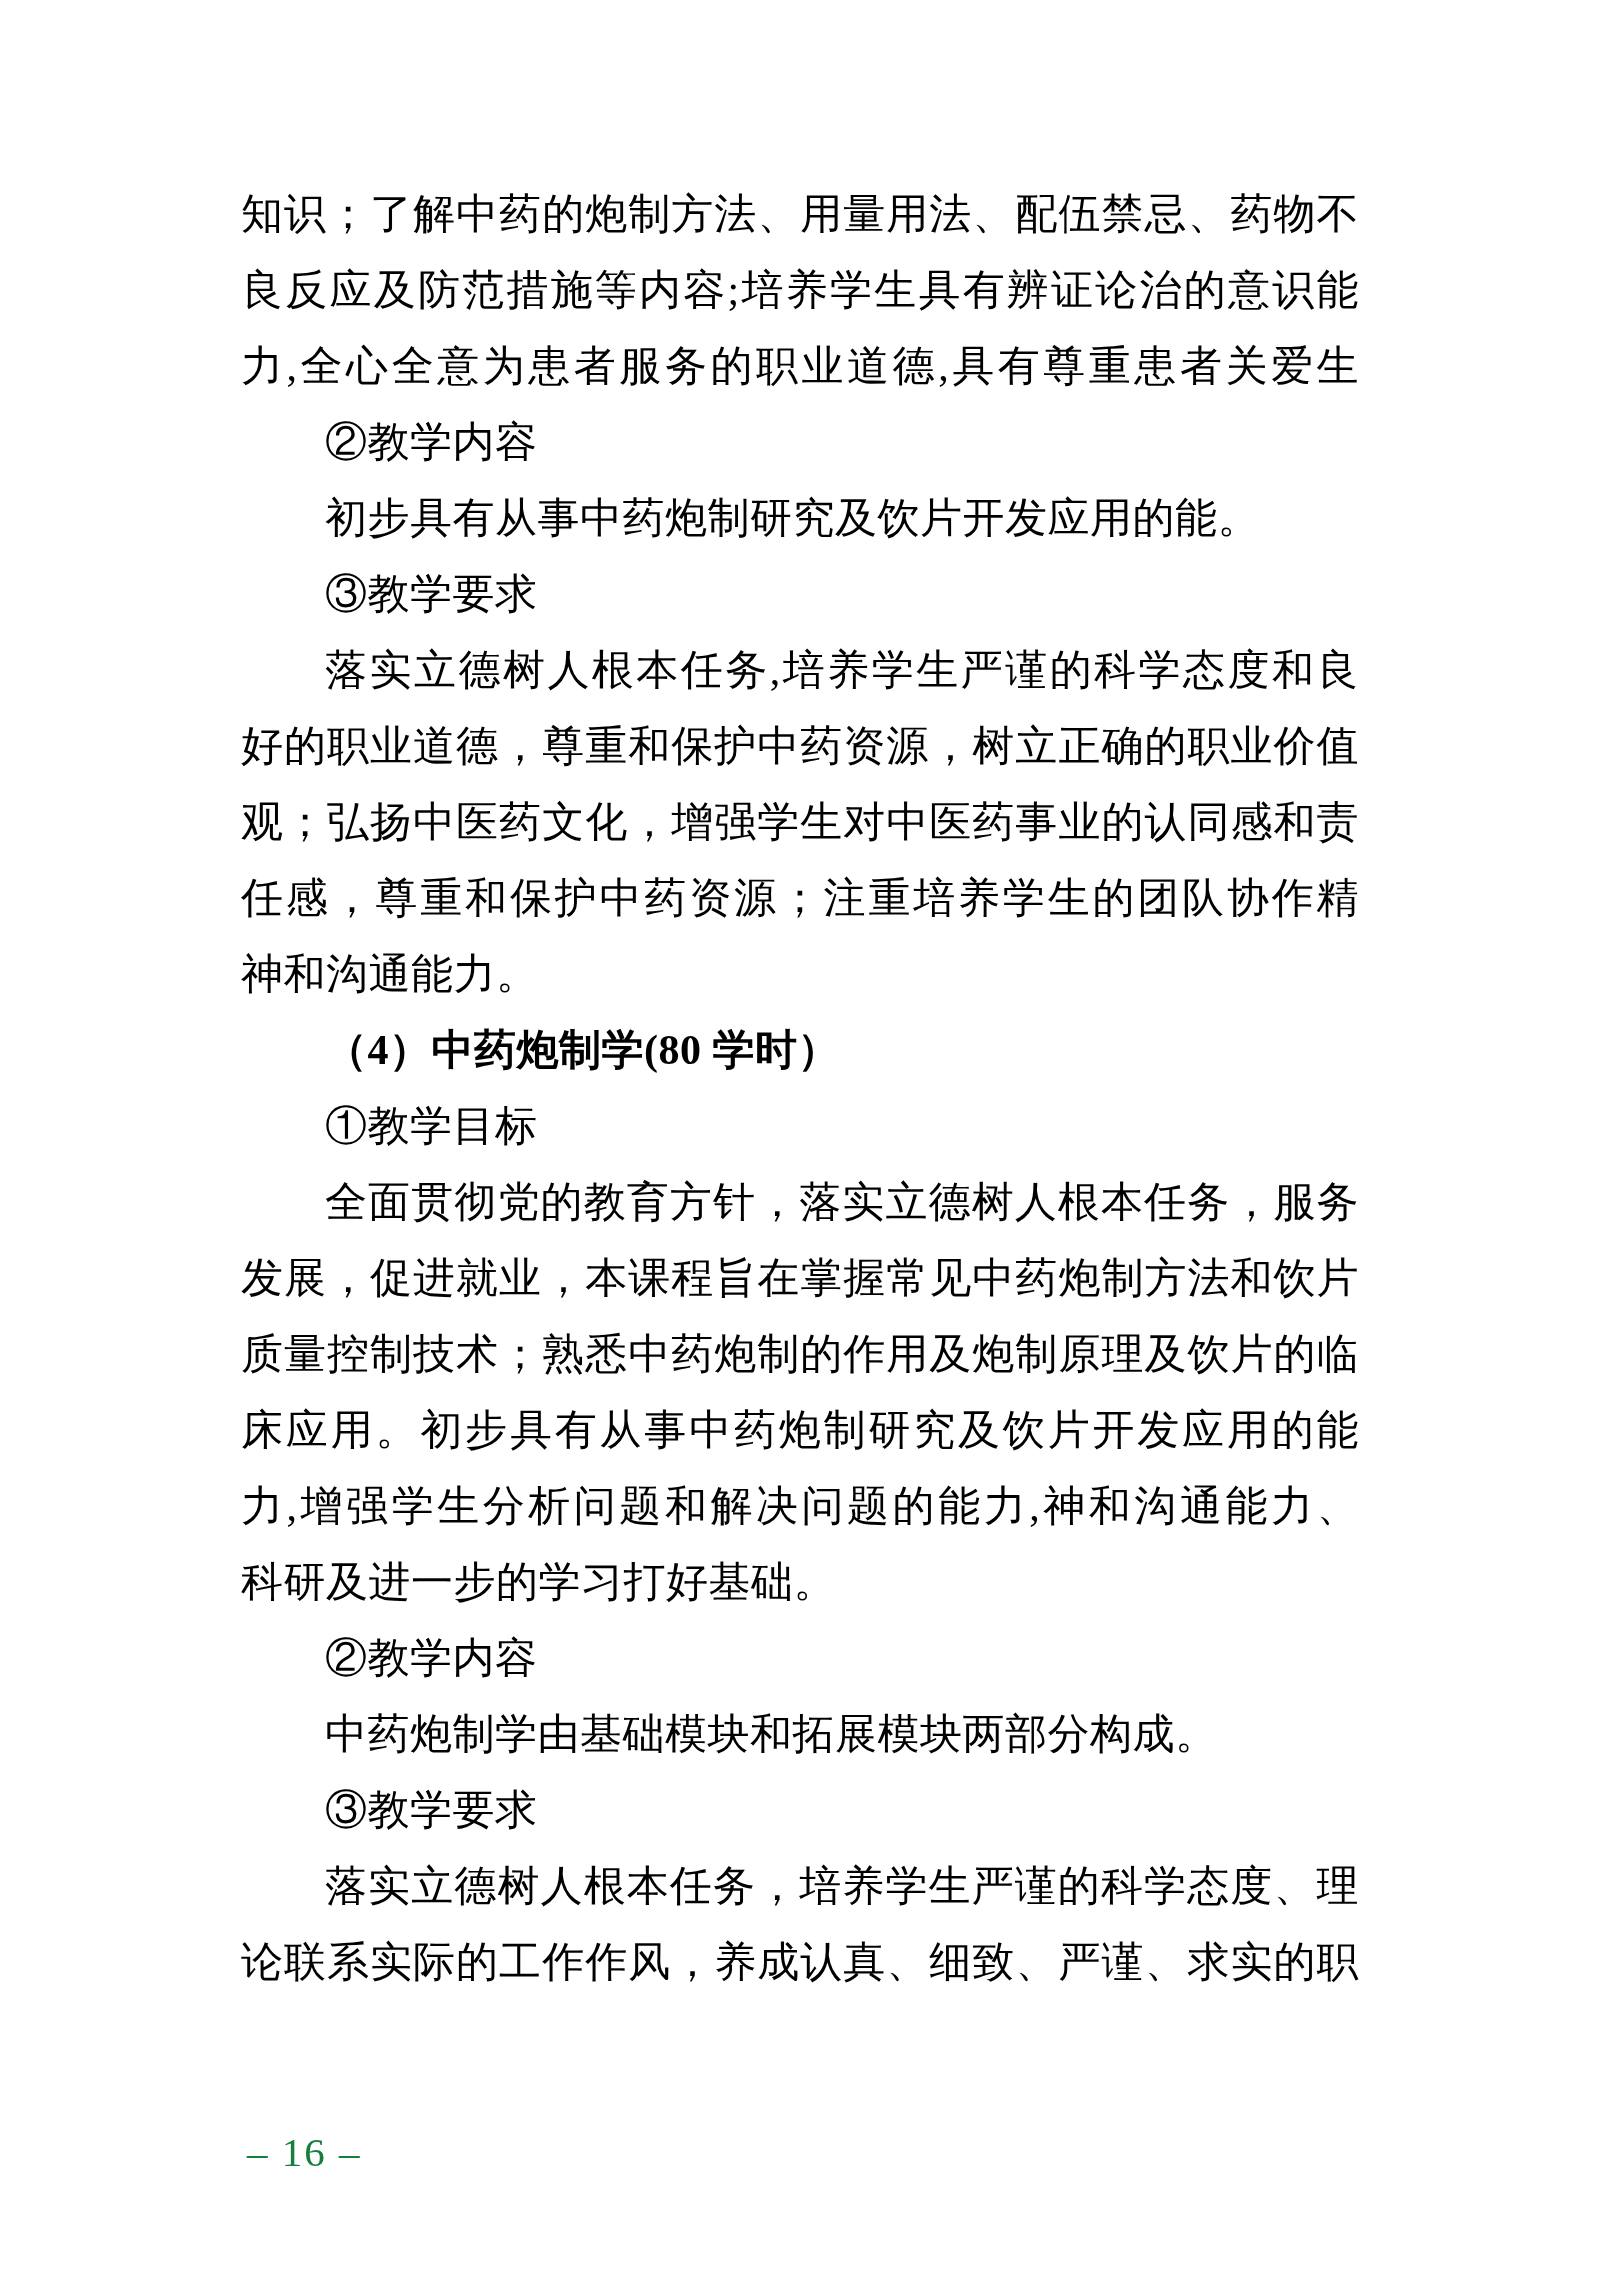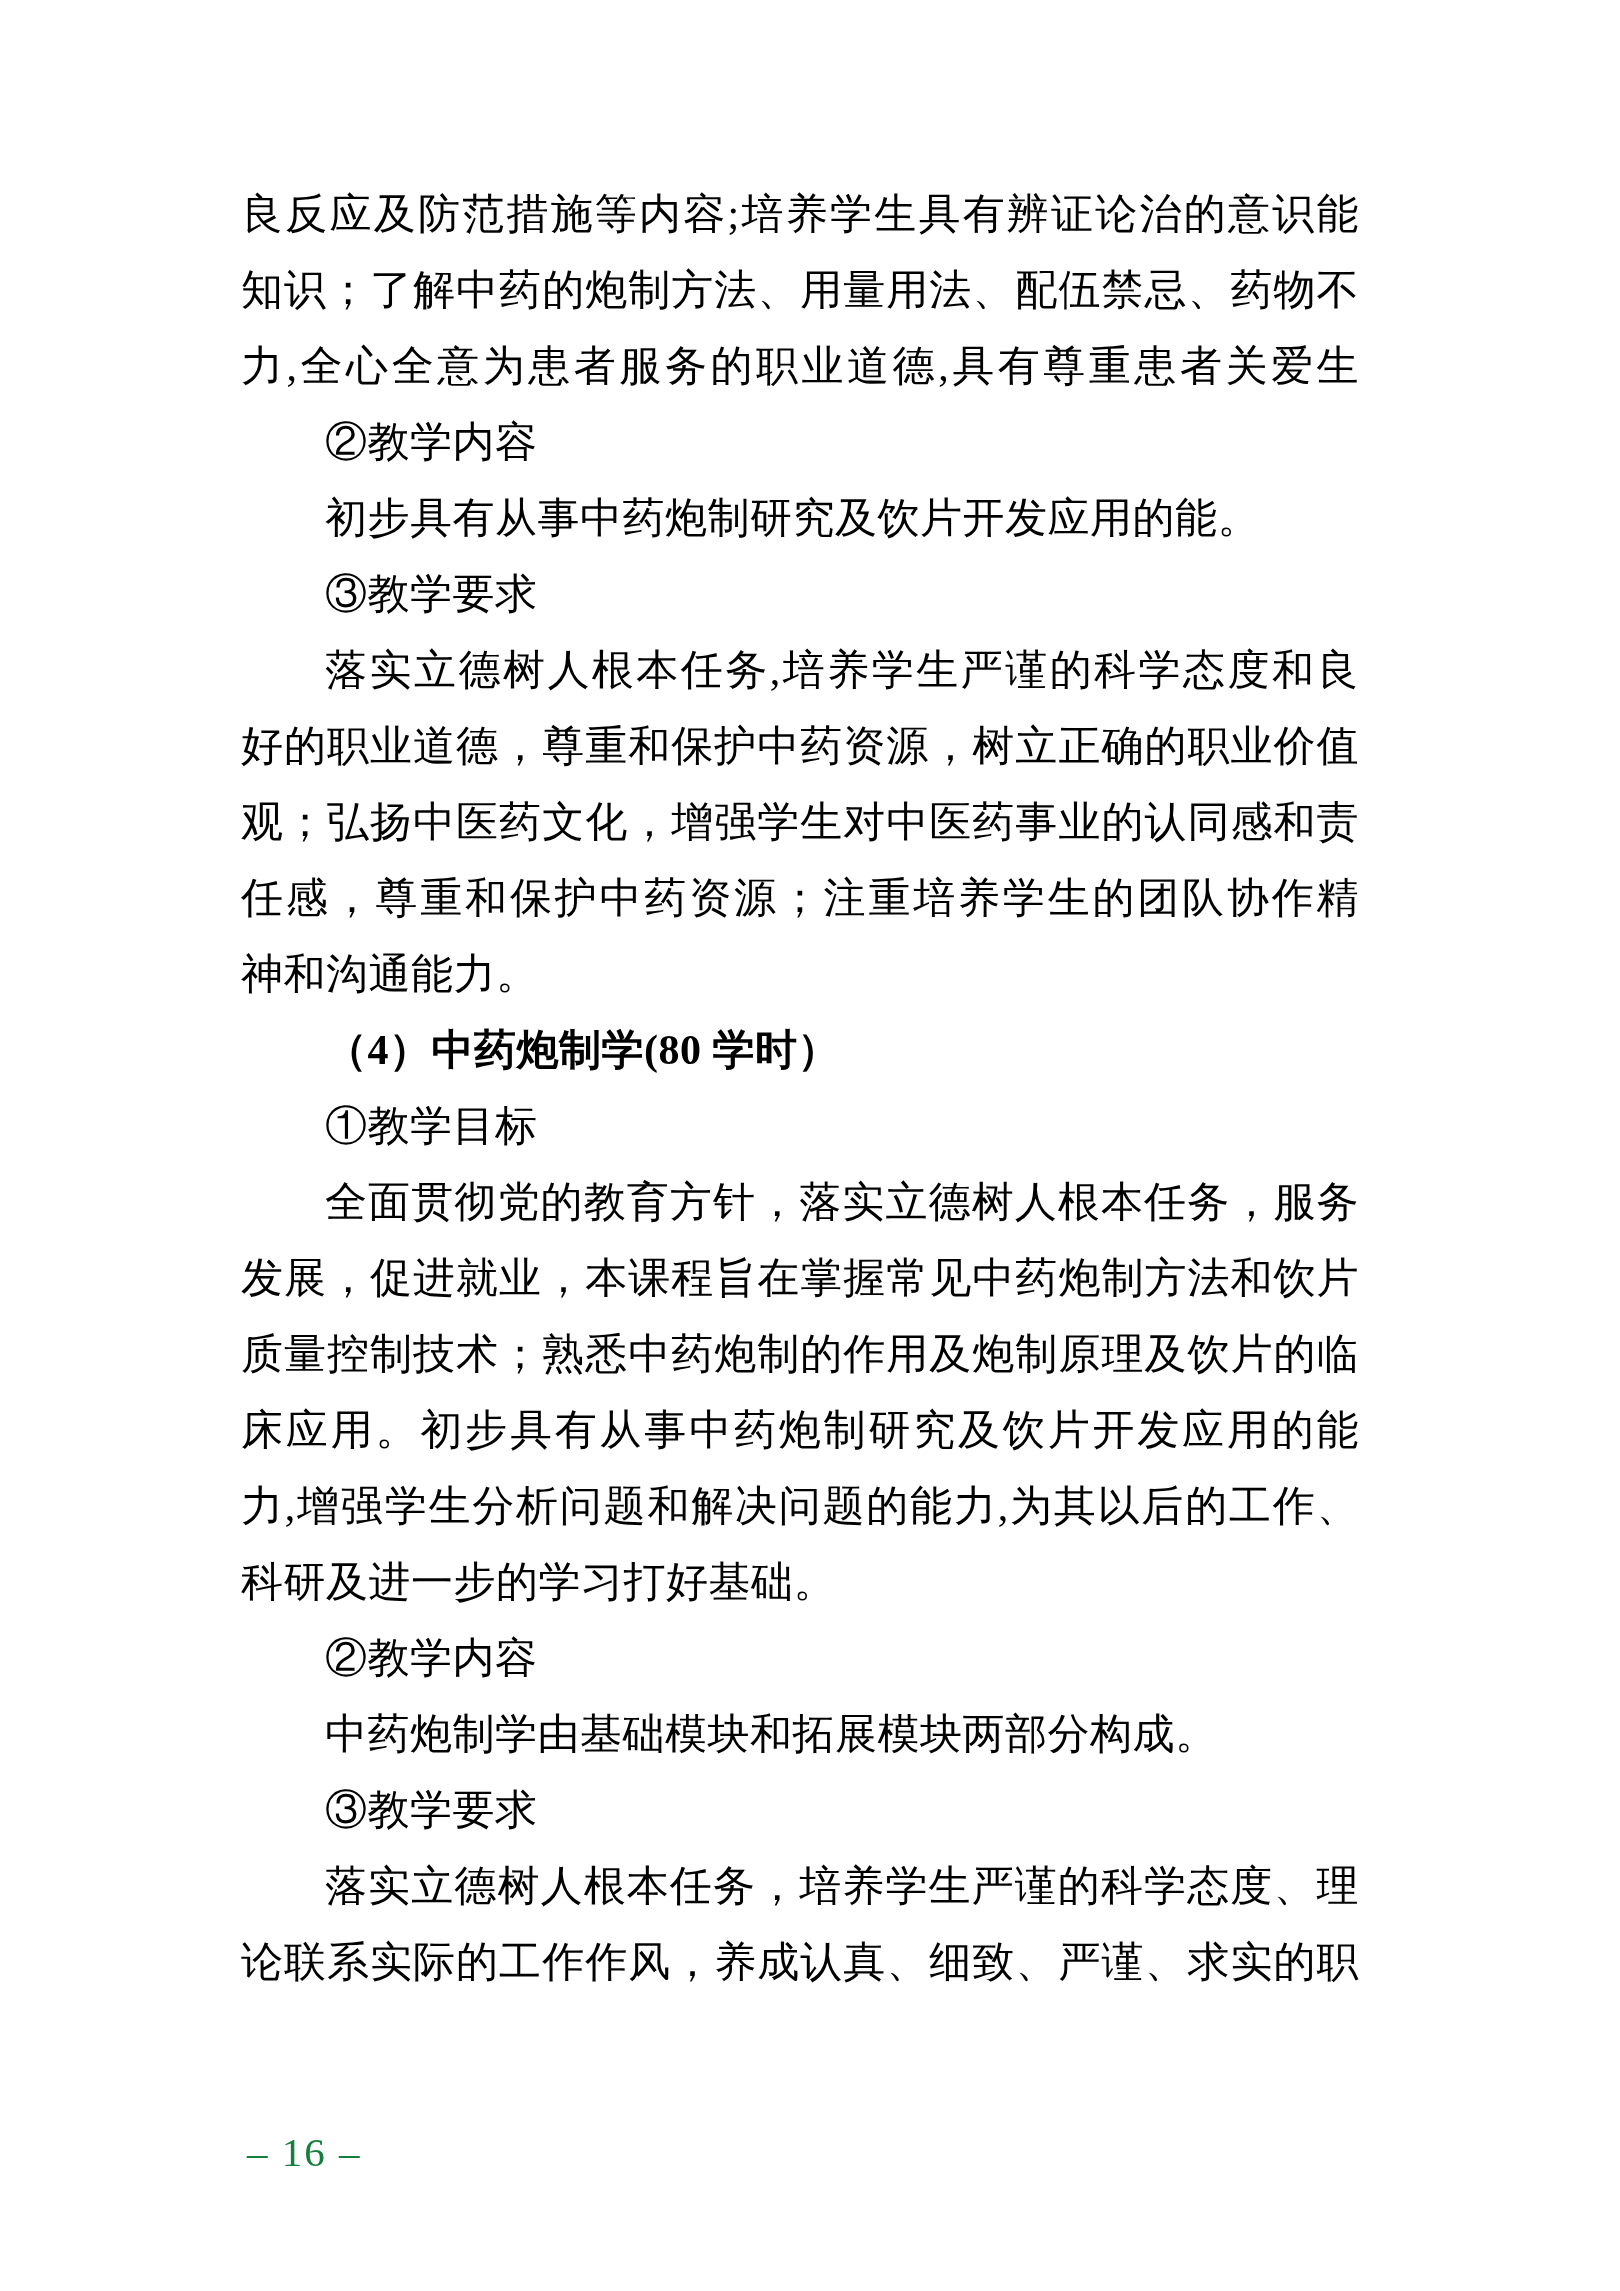--- a/index.html
+++ b/index.html
@@ -57,8 +57,8 @@
 
 <div class="page" style="background: rgb(255, 255, 255); color: rgb(0, 0, 0);">
   <main class="text-block">
+      <div class="line justify">知识；了解中药的炮制方法、用量用法、配伍禁忌、药物不</div>
       <div class="line justify">良反应及防范措施等内容;培养学生具有辨证论治的意识能</div>
-      <div class="line justify">知识；了解中药的炮制方法、用量用法、配伍禁忌、药物不</div>
       <div class="line justify">力,全心全意为患者服务的职业道德,具有尊重患者关爱生</div>
       <div class="line indent">②教学内容</div>
       <div class="line indent">初步具有从事中药炮制研究及饮片开发应用的能。</div>

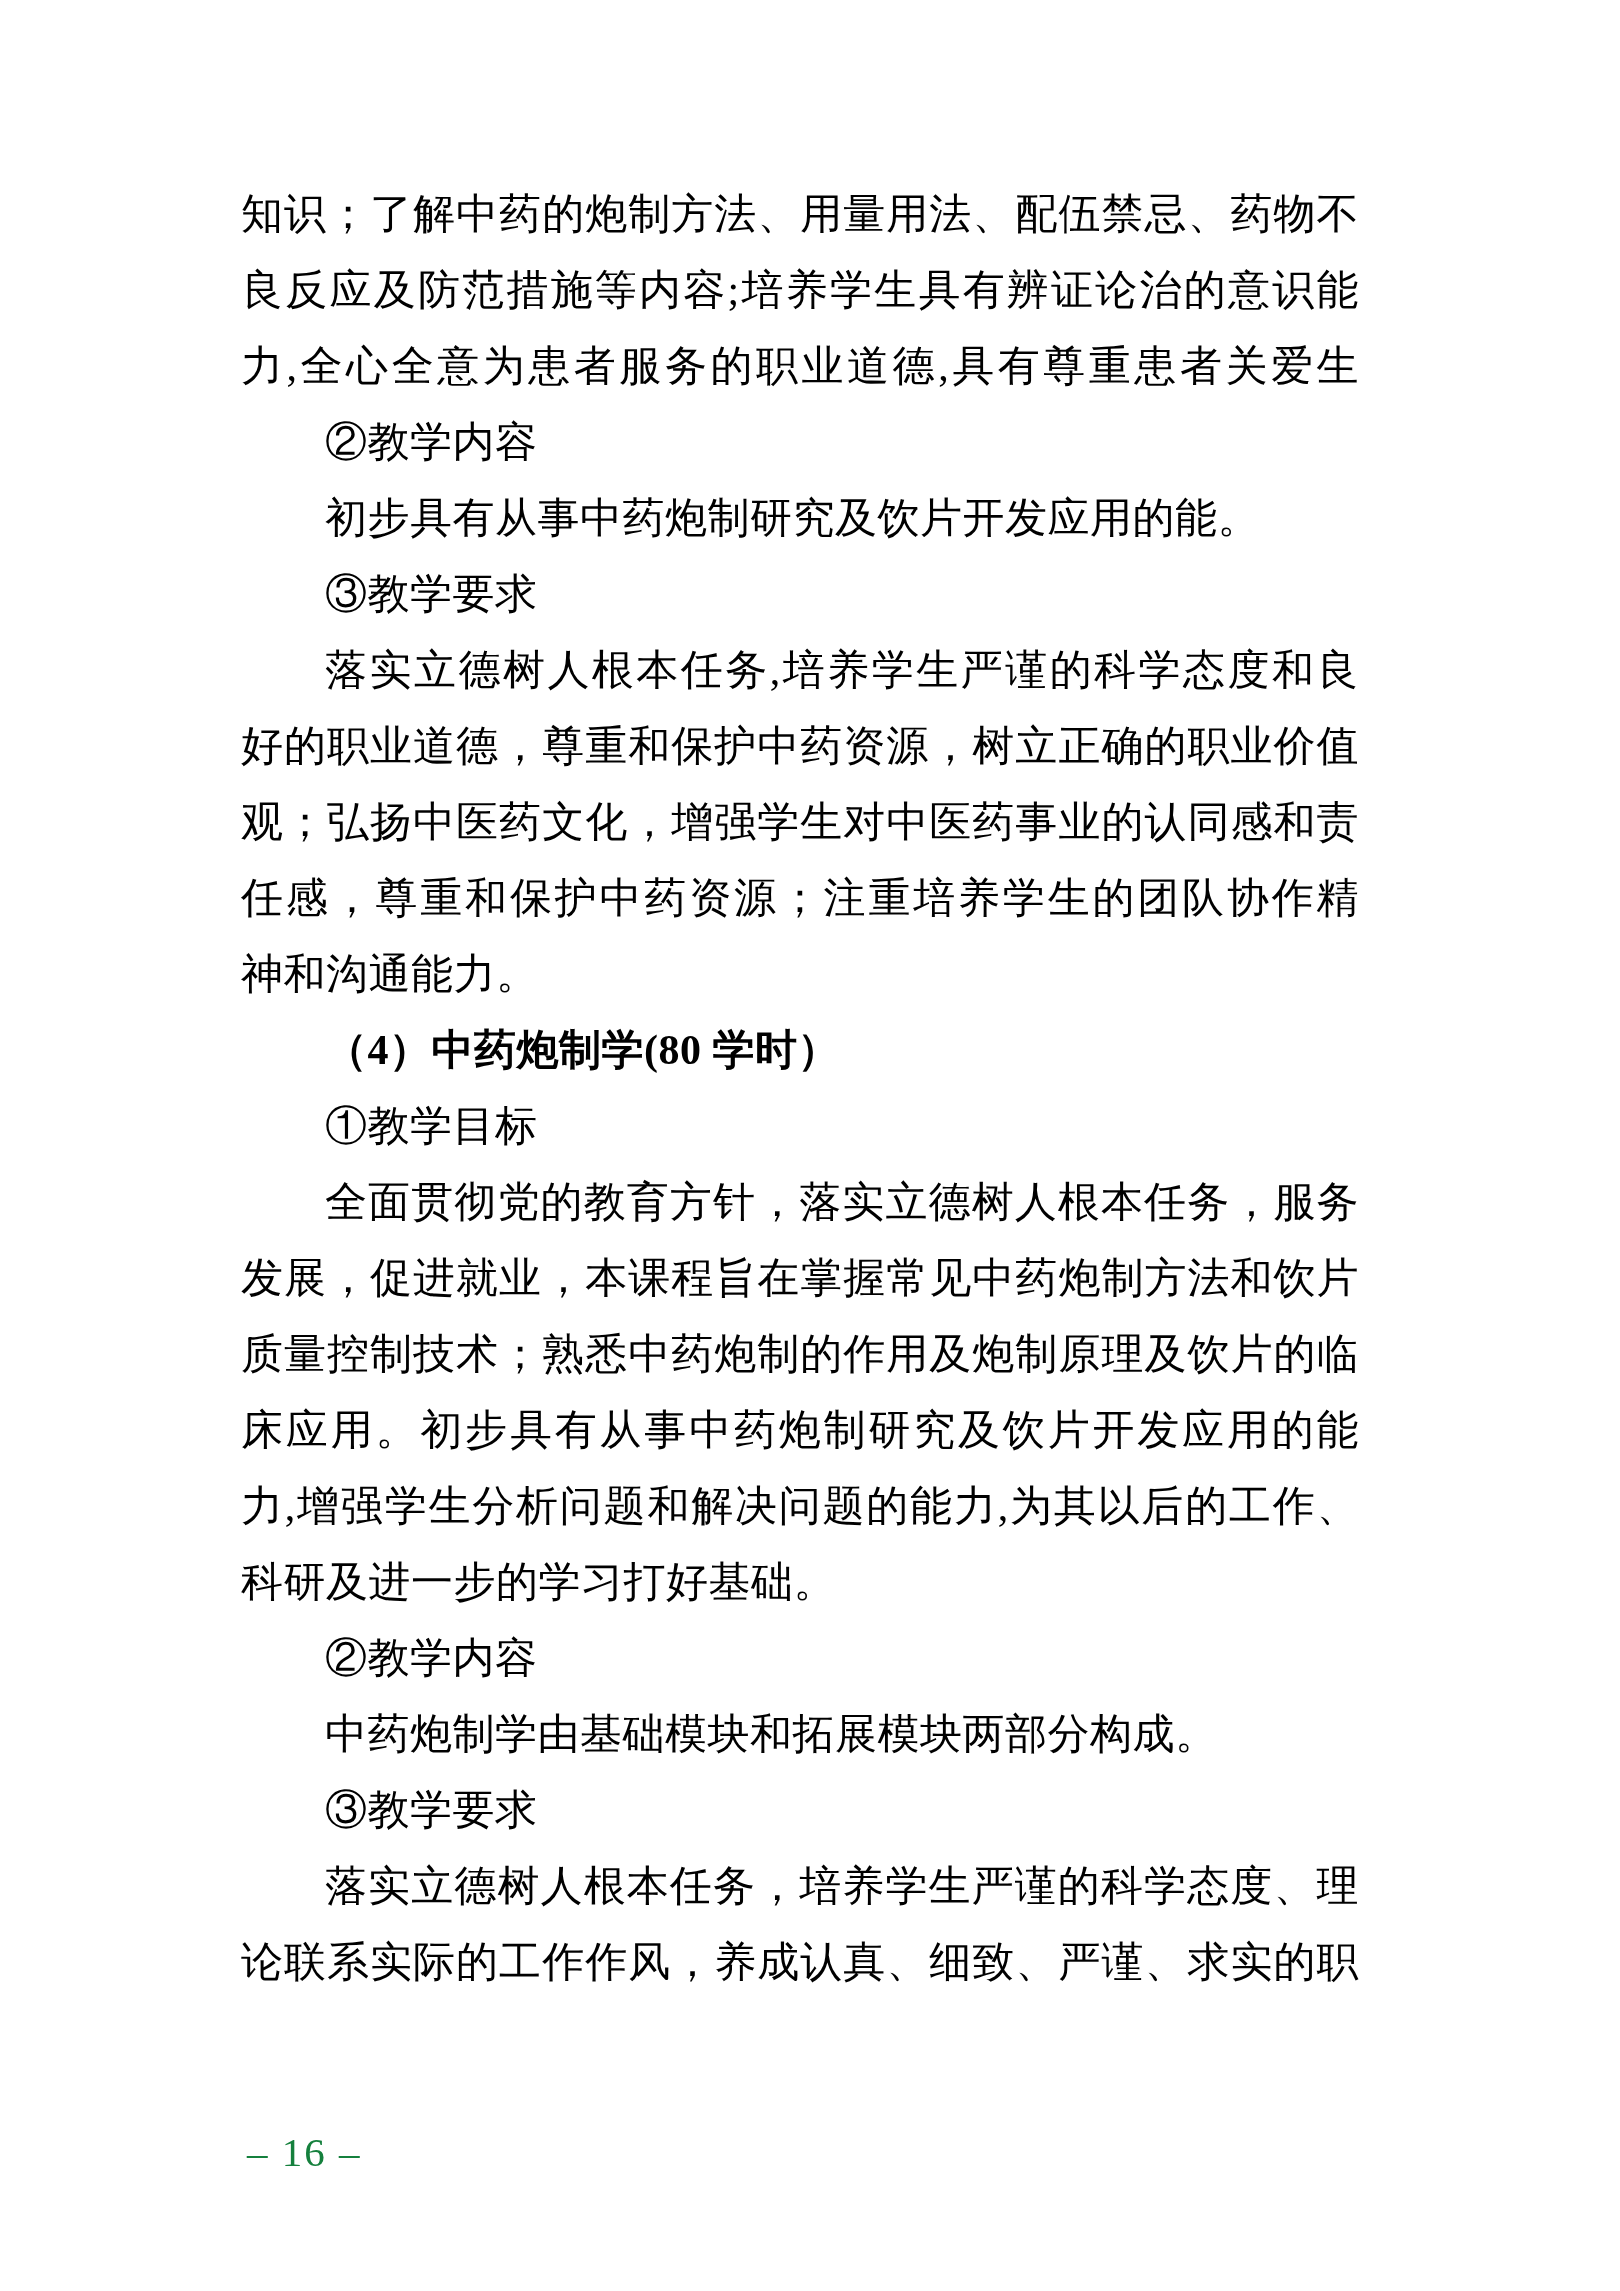--- a/index.html
+++ b/index.html
@@ -74,7 +74,7 @@
       <div class="line justify">发展，促进就业，本课程旨在掌握常见中药炮制方法和饮片</div>
       <div class="line justify">质量控制技术；熟悉中药炮制的作用及炮制原理及饮片的临</div>
       <div class="line justify">床应用。初步具有从事中药炮制研究及饮片开发应用的能</div>
-      <div class="line justify">力,增强学生分析问题和解决问题的能力,为其以后的工作、</div>
+      <div class="line justify">力,增强学生分析问题和解决问题的能力,神和沟通能力、</div>
       <div class="line">科研及进一步的学习打好基础。</div>
       <div class="line indent">②教学内容</div>
       <div class="line indent">中药炮制学由基础模块和拓展模块两部分构成。</div>

